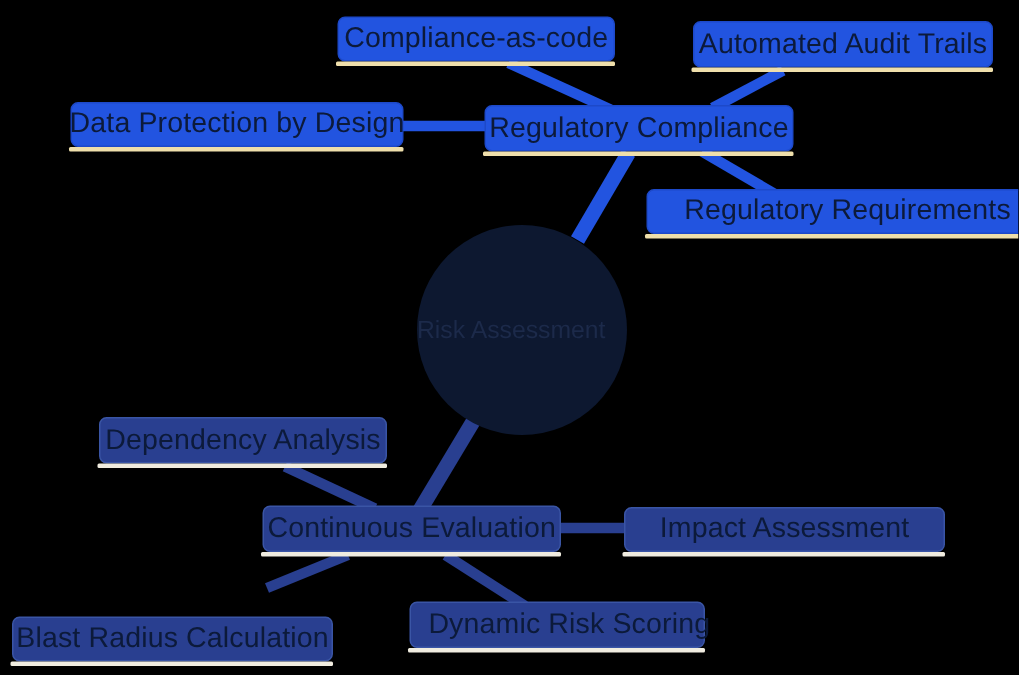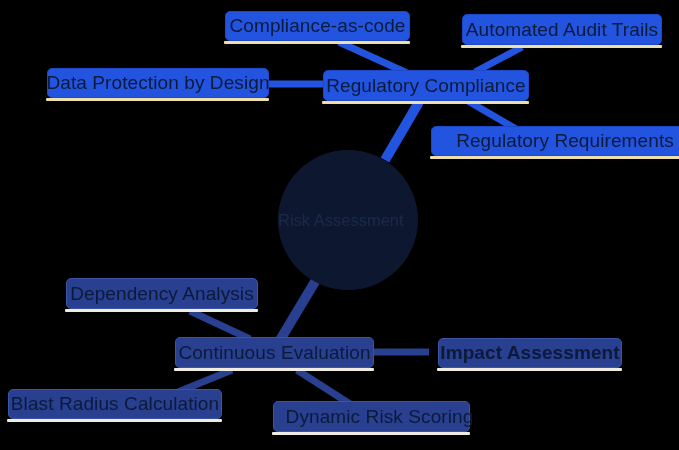--- a/index.html
+++ b/index.html
@@ -115,7 +115,7 @@
     <span>Continuous Evaluation</span>
   </div>
 
-  <div class="node b2" style="left:438px; top:338px; width:184px; height:30px;font-weight:bold;">
+  <div class="node b2" style="left:416px; top:338px; width:214px; height:30px;">
     <span>Impact Assessment</span>
   </div>
 

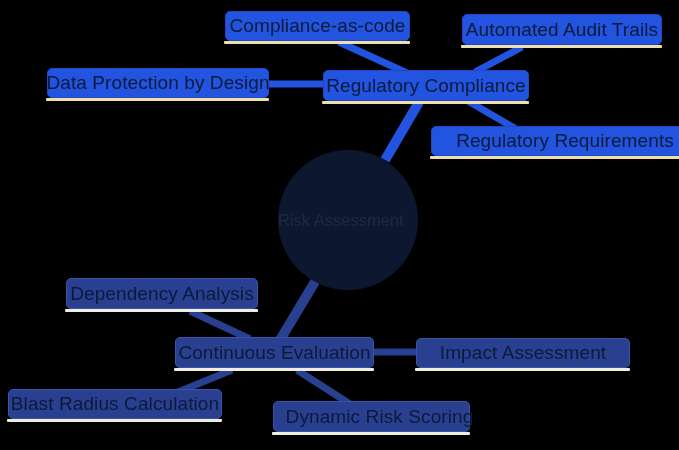--- a/index.html
+++ b/index.html
@@ -119,7 +119,7 @@
     <span>Impact Assessment</span>
   </div>
 
-  <div class="node b2" style="left:8px; top:389px; width:214px; height:30px;text-align:center;">
+  <div class="node b2" style="left:8px; top:411px; width:214px; height:30px;text-align:center;">
     <span>Blast Radius Calculation</span>
   </div>
 

